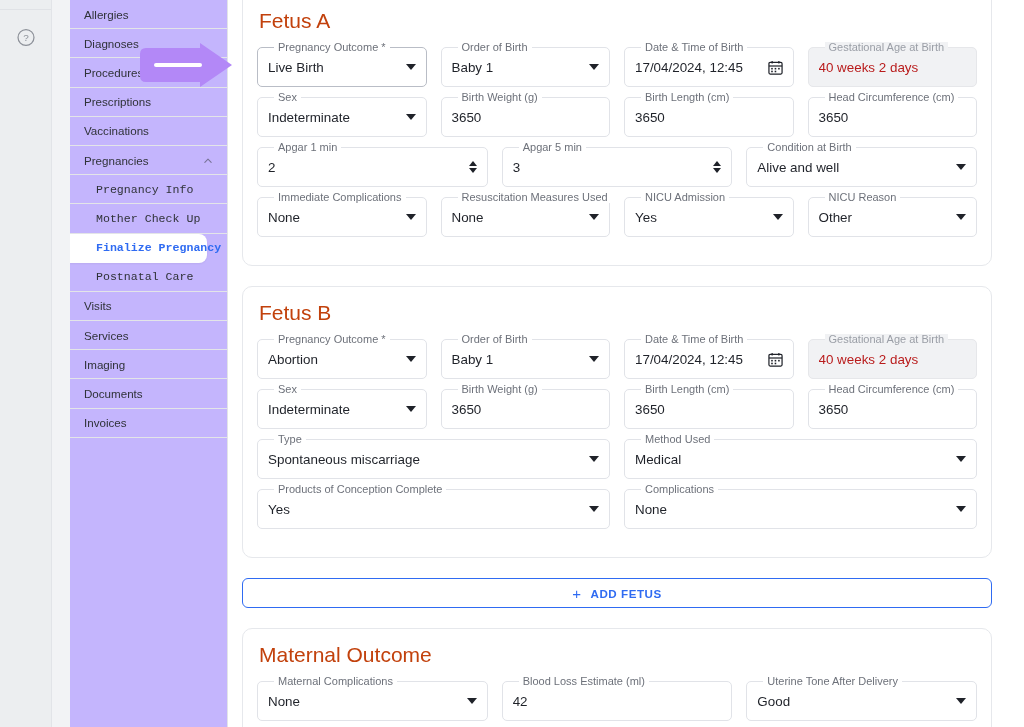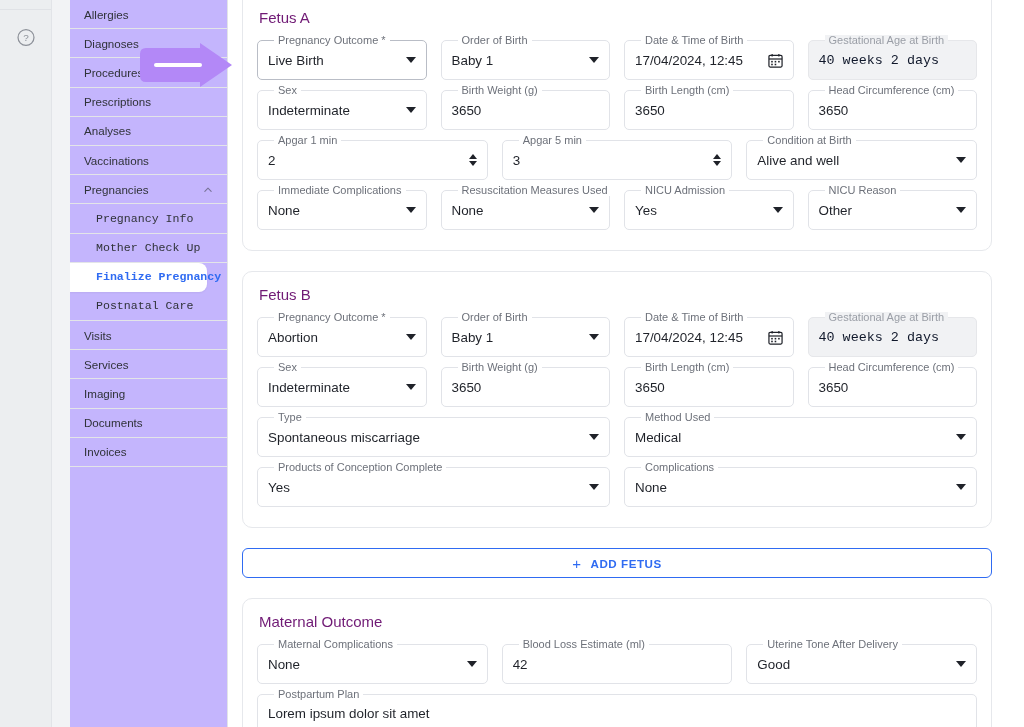--- a/index.html
+++ b/index.html
@@ -89,8 +89,8 @@
   }
   .card.first { margin-top: -28px; padding-top: 36px; }
   .card-title {
-    font-size: 15px;
-    color: #701a75;
+    font-size: 21px;
+    color: #c2410c;
     margin: 0 0 14px 2px;
     font-weight: normal;
   }

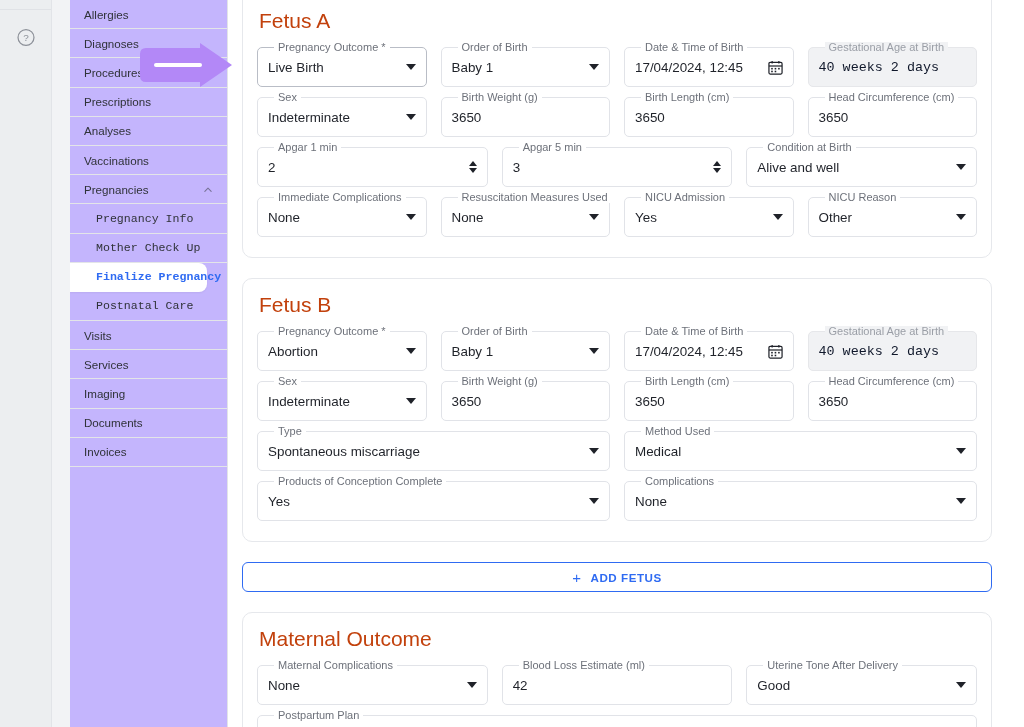--- a/index.html
+++ b/index.html
@@ -128,7 +128,7 @@
     white-space: nowrap; overflow: hidden; text-overflow: ellipsis;
     flex: 1 1 auto;
   }
-  .field.disabled .field-value { color: #0f172a; font-family: Liberation Mono, monospace; }
+  .field.disabled .field-value { color: #b91c1c; }
 
   .caret {
     width: 0; height: 0;

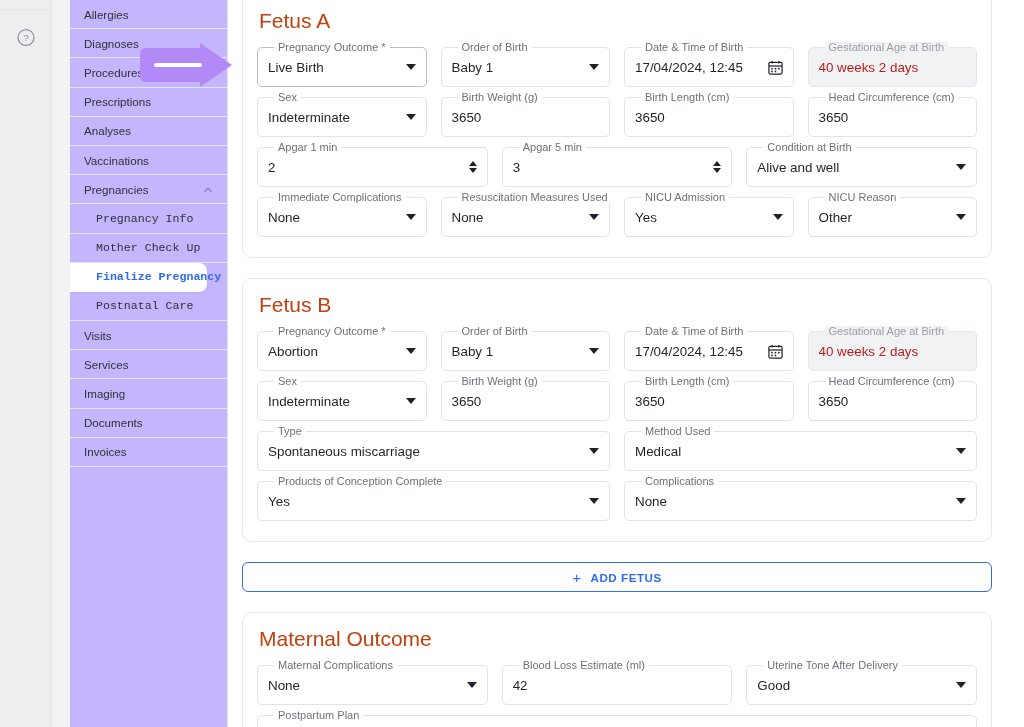--- a/index.html
+++ b/index.html
@@ -202,9 +202,6 @@
         </div>
         <div class="nav-item">
           <span>Prescriptions</span>
-        </div>
-        <div class="nav-item">
-          <span>Analyses</span>
         </div>
         <div class="nav-item">
           <span>Vaccinations</span>

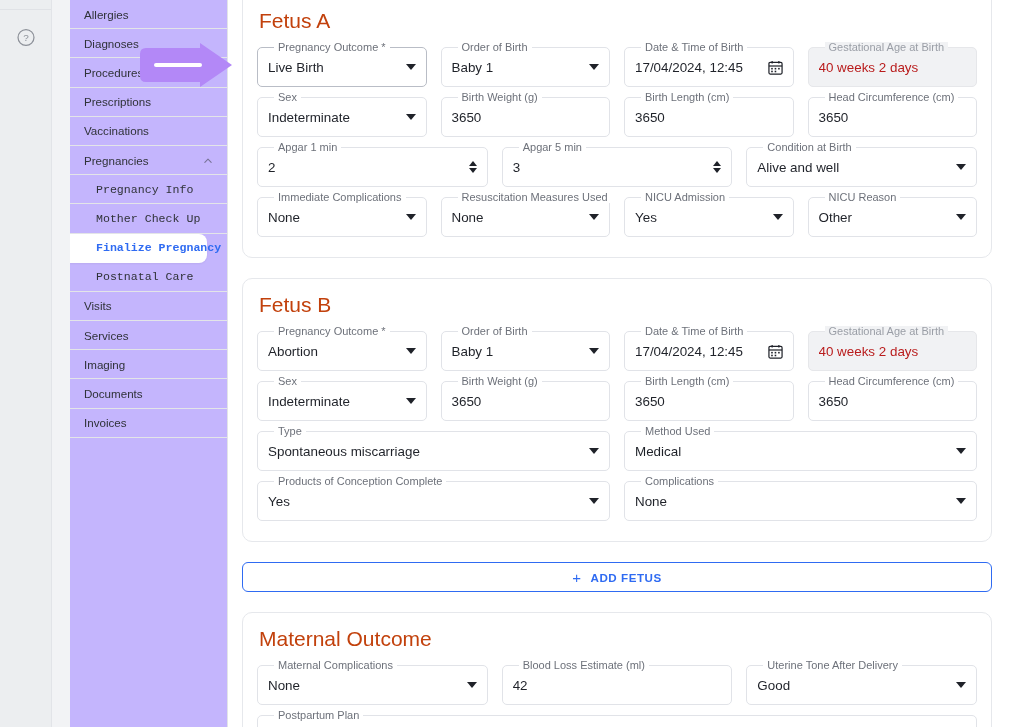--- a/index.html
+++ b/index.html
@@ -96,7 +96,7 @@
   }
 
   .row { display: flex; gap: 14px; margin-bottom: 10px; }
-  .row:last-child { margin-bottom: 4px; }
+  .row:last-child { margin-bottom: 12px; }
   .col { flex: 1 1 0; min-width: 0; }
 
   

